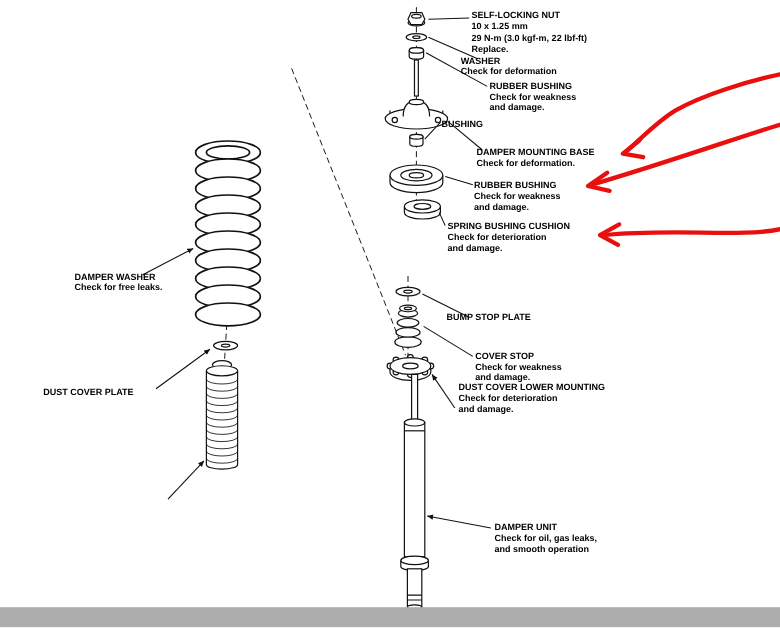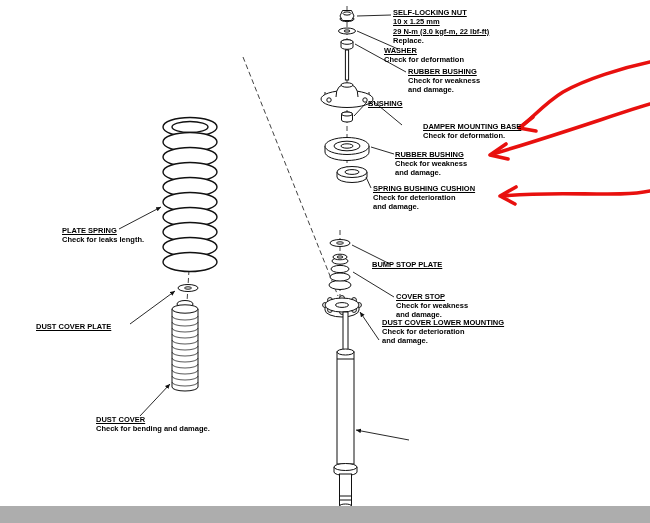--- a/index.html
+++ b/index.html
@@ -9,7 +9,7 @@
   }
   .stage svg{position:absolute;left:0;top:0;}
   .label{position:absolute;color:#000;}
-  .label .t{font-weight:700;font-size:7.5px;line-height:1.25;white-space:pre-line;text-decoration:underline;}
+  .label .t{font-weight:700;font-size:7.5px;line-height:1.25;white-space:pre-line;}
   .label .n{font-weight:700;font-size:7.5px;line-height:1.2;white-space:pre-line;}
   .bottom-bar{position:absolute;left:0;top:506px;width:650px;height:17px;background:#adadad;}
 </style>

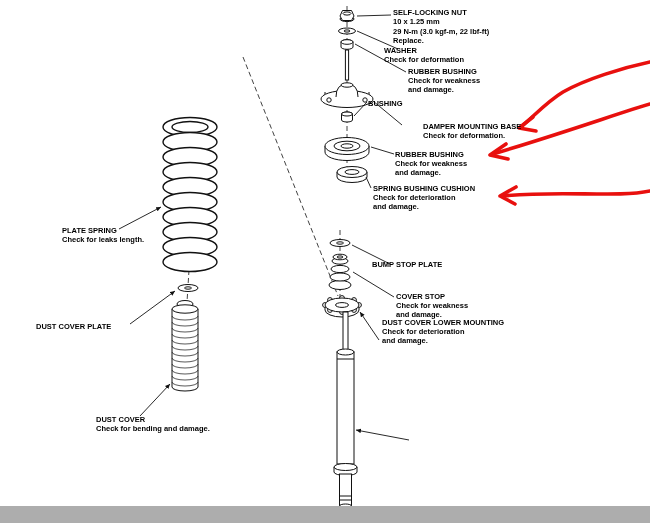--- a/index.html
+++ b/index.html
@@ -182,7 +182,7 @@
   <div class="label" style="left:368px;top:99px">
     <div class="t">BUSHING</div>
   </div>
-  <div class="label" style="left:423px;top:122px">
+  <div class="label" style="left:397px;top:122px">
     <div class="t">DAMPER MOUNTING BASE</div>
     <div class="n">Check for deformation.</div>
   </div>

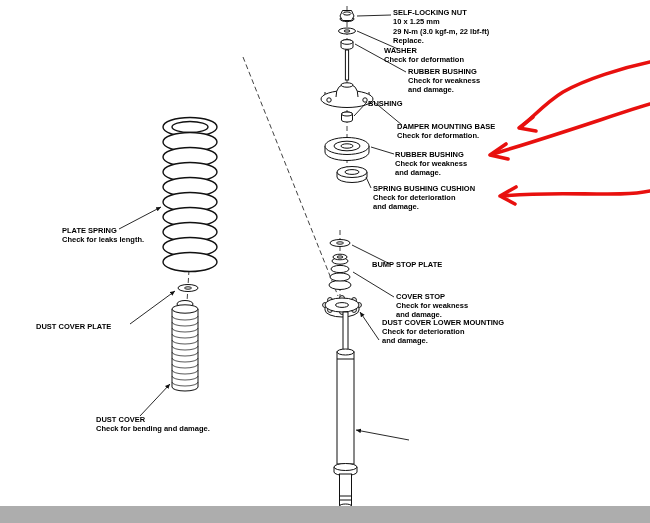--- a/index.html
+++ b/index.html
@@ -197,7 +197,7 @@
 and damage.</div>
   </div>
   <div class="label" style="left:62px;top:226px">
-    <div class="t">PLATE SPRING</div>
+    <div class="t">DAMPER WASHER</div>
     <div class="n">Check for leaks length.</div>
   </div>
   <div class="label" style="left:36px;top:322px">

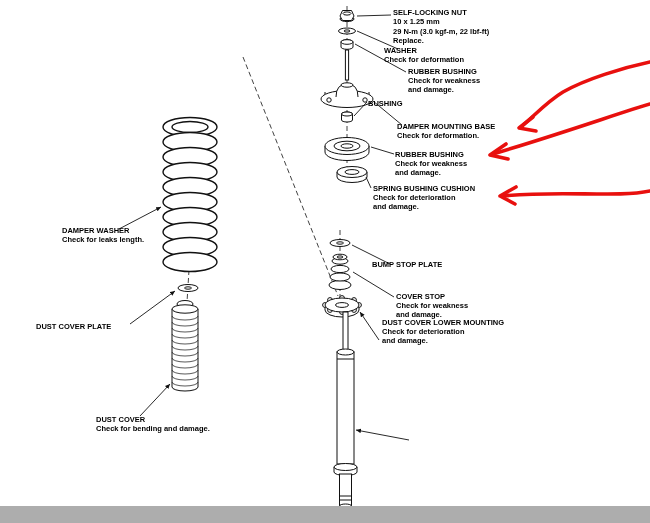--- a/index.html
+++ b/index.html
@@ -198,7 +198,7 @@
   </div>
   <div class="label" style="left:62px;top:226px">
     <div class="t">DAMPER WASHER</div>
-    <div class="n">Check for leaks length.</div>
+    <div class="n">Check for free leaks.</div>
   </div>
   <div class="label" style="left:36px;top:322px">
     <div class="t">DUST COVER PLATE</div>

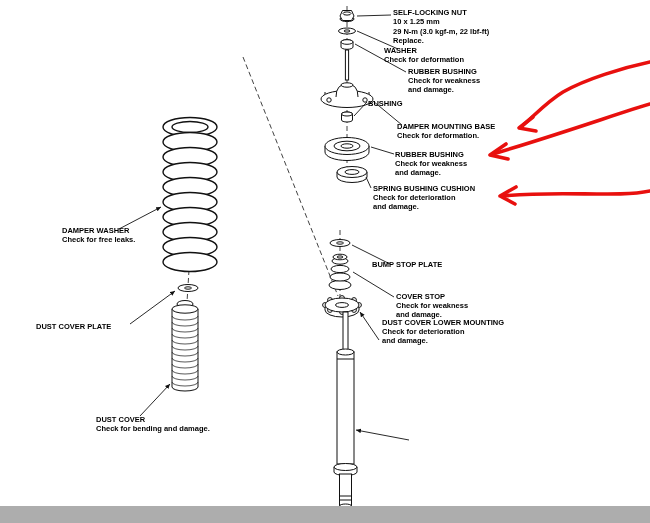--- a/index.html
+++ b/index.html
@@ -203,10 +203,6 @@
   <div class="label" style="left:36px;top:322px">
     <div class="t">DUST COVER PLATE</div>
   </div>
-  <div class="label" style="left:96px;top:415px">
-    <div class="t">DUST COVER</div>
-    <div class="n">Check for bending and damage.</div>
-  </div>
   <div class="label" style="left:372px;top:260px">
     <div class="t">BUMP STOP PLATE</div>
   </div>

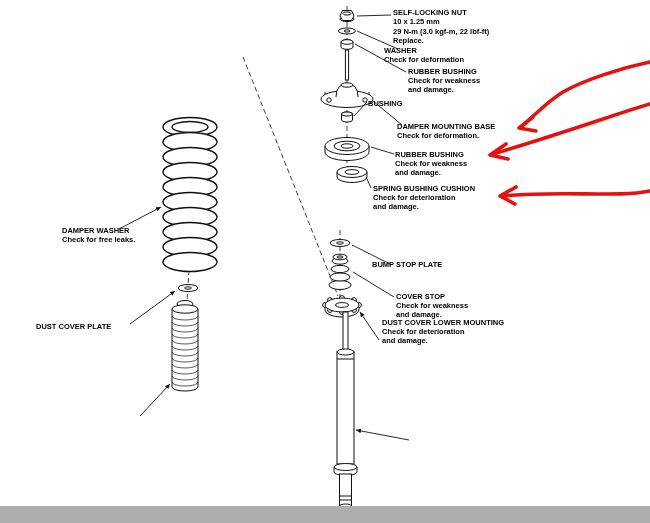--- a/index.html
+++ b/index.html
@@ -216,6 +216,11 @@
     <div class="n">Check for deterioration
 and damage.</div>
   </div>
+  <div class="label" style="left:412px;top:435px">
+    <div class="t">DAMPER UNIT</div>
+    <div class="n">Check for oil, gas leaks,
+and smooth operation</div>
+  </div>
 
   <div class="bottom-bar"></div>
 </div>

